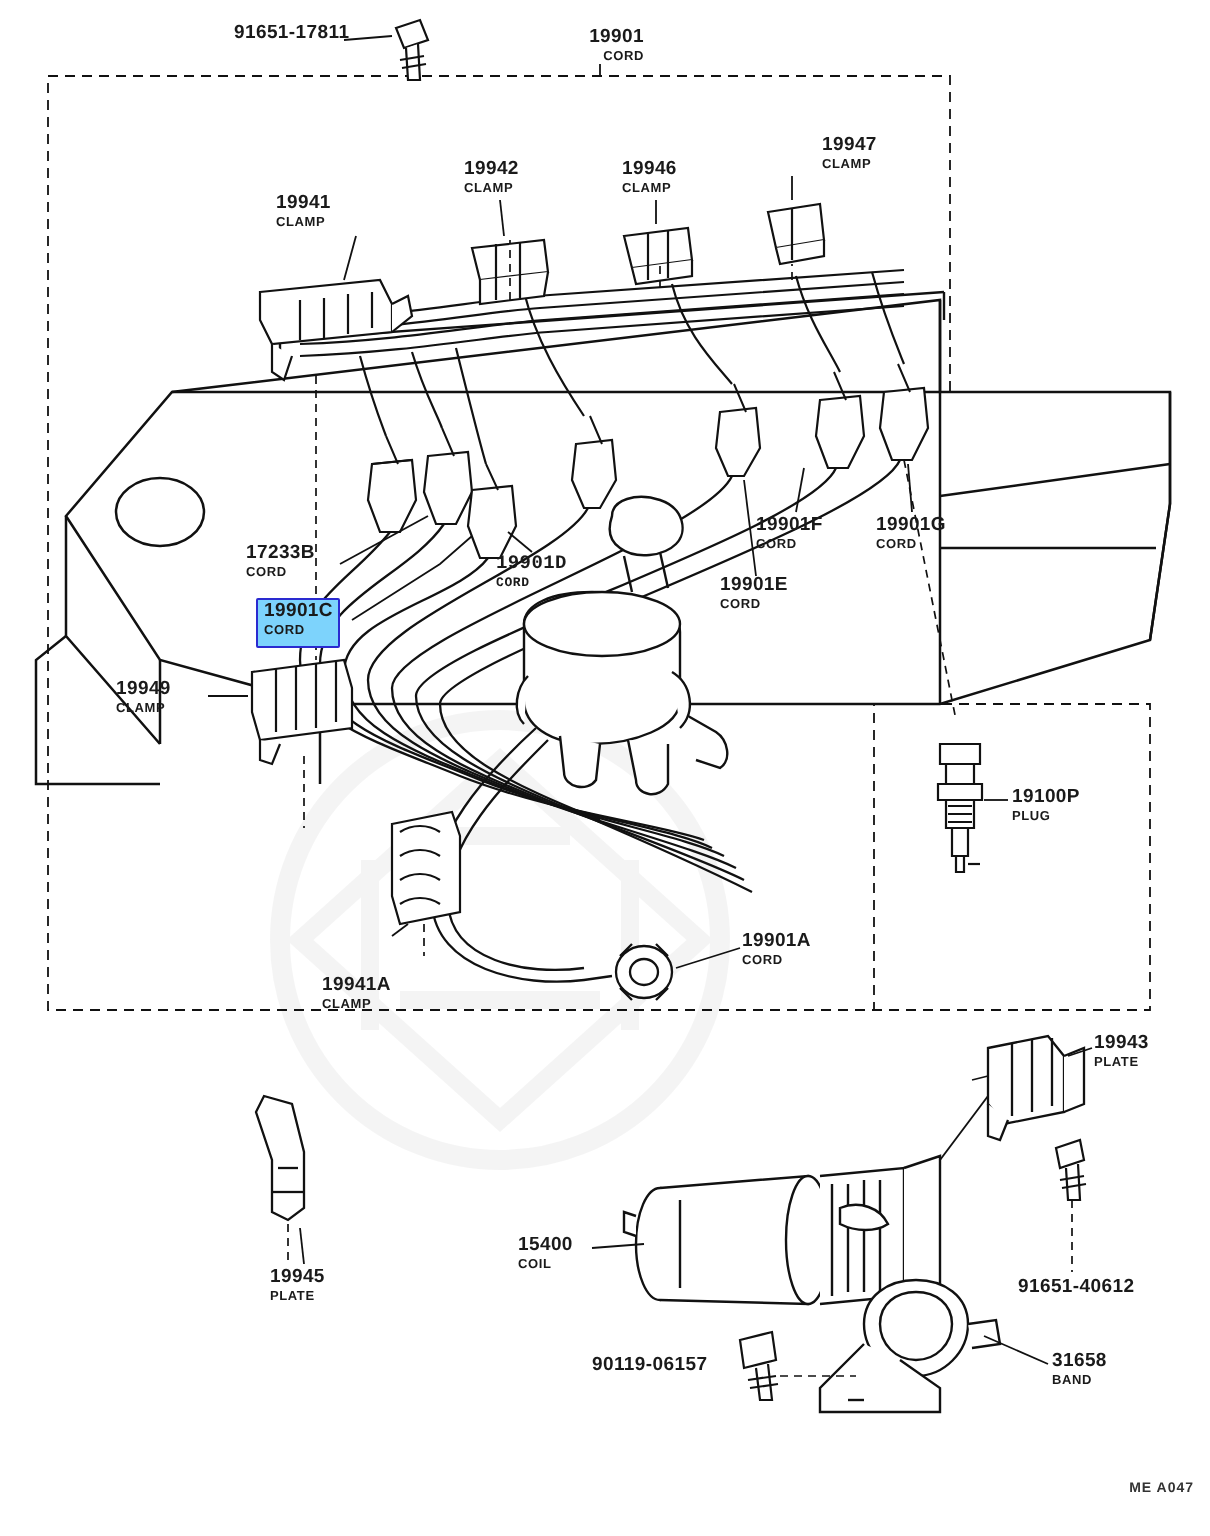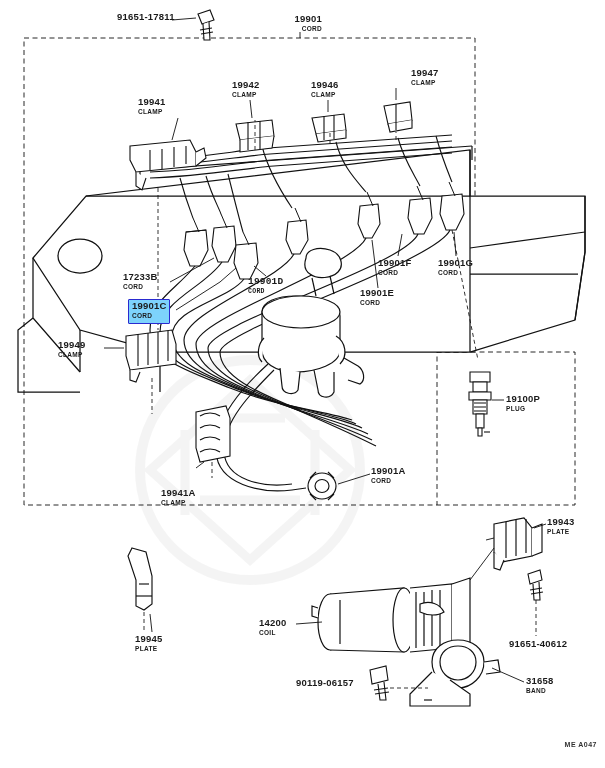--- a/index.html
+++ b/index.html
@@ -417,7 +417,7 @@
 </div>
 
 <div class="lbl" style="left:259px; top:618px;">
-  <span>14200</span>
+  <span>15400</span>
   <span class="sub">COIL</span>
 </div>
 

